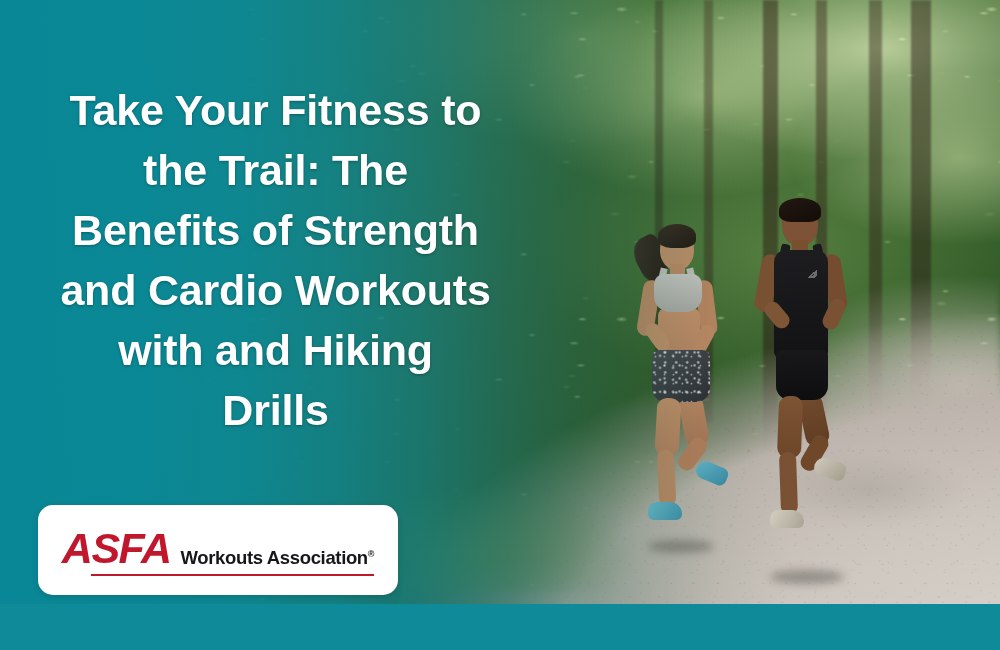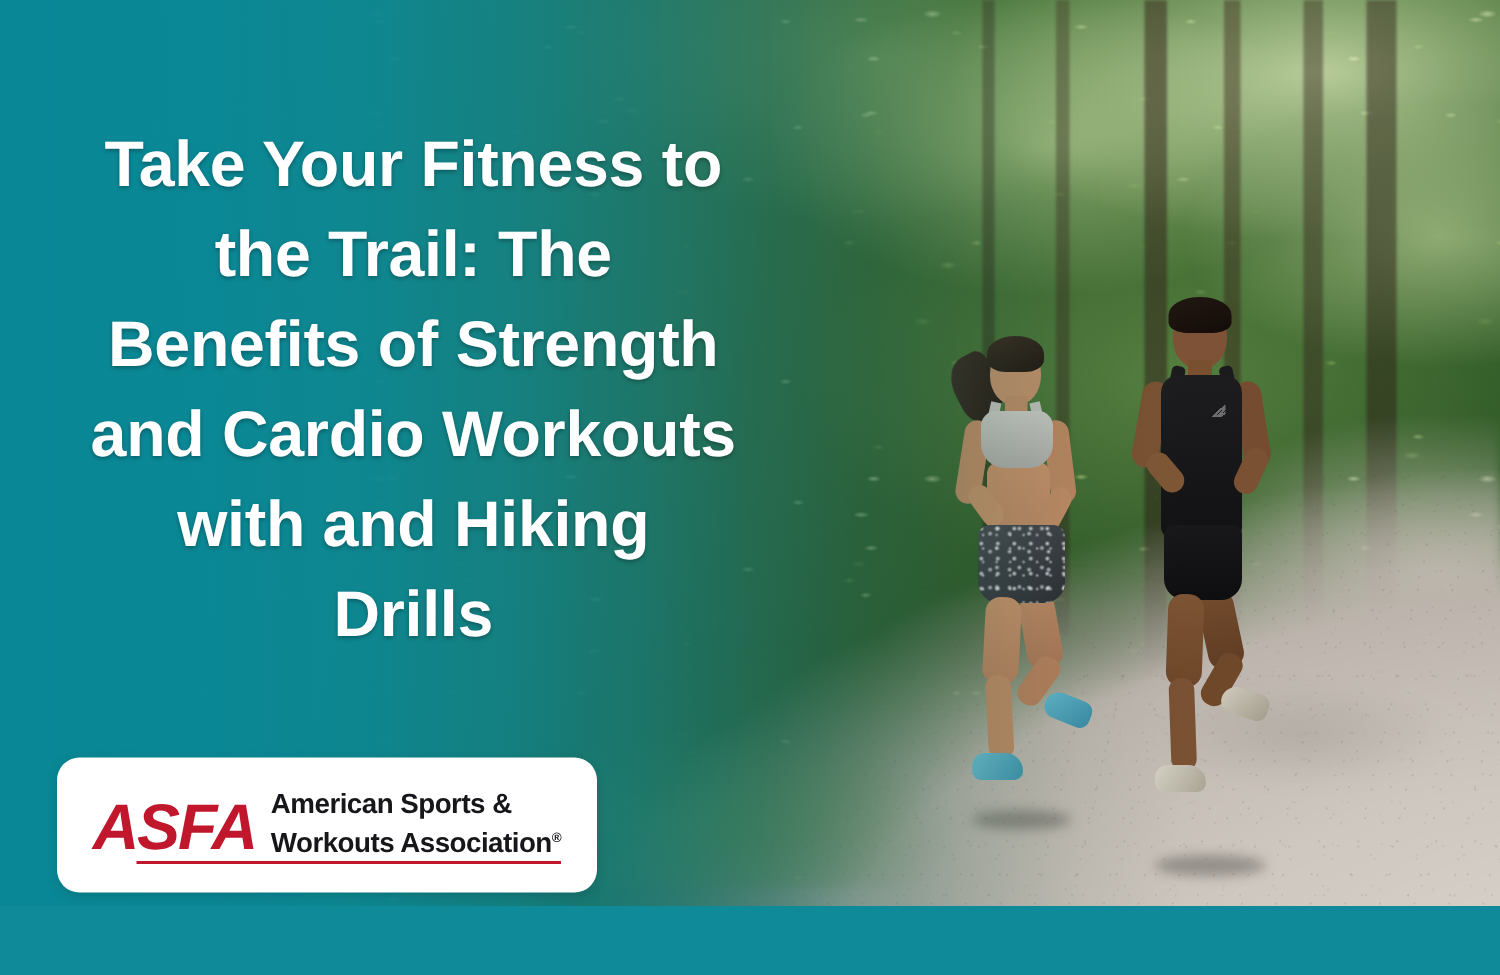--- a/index.html
+++ b/index.html
@@ -380,7 +380,6 @@
       </div>
       <div class="name-block">
         <div class="asfa-name">
-          <span class="ln">American Sports &amp;</span>
           <span class="ln"><span>Workouts Association</span><span class="reg">®</span></span>
         </div>
       </div>

